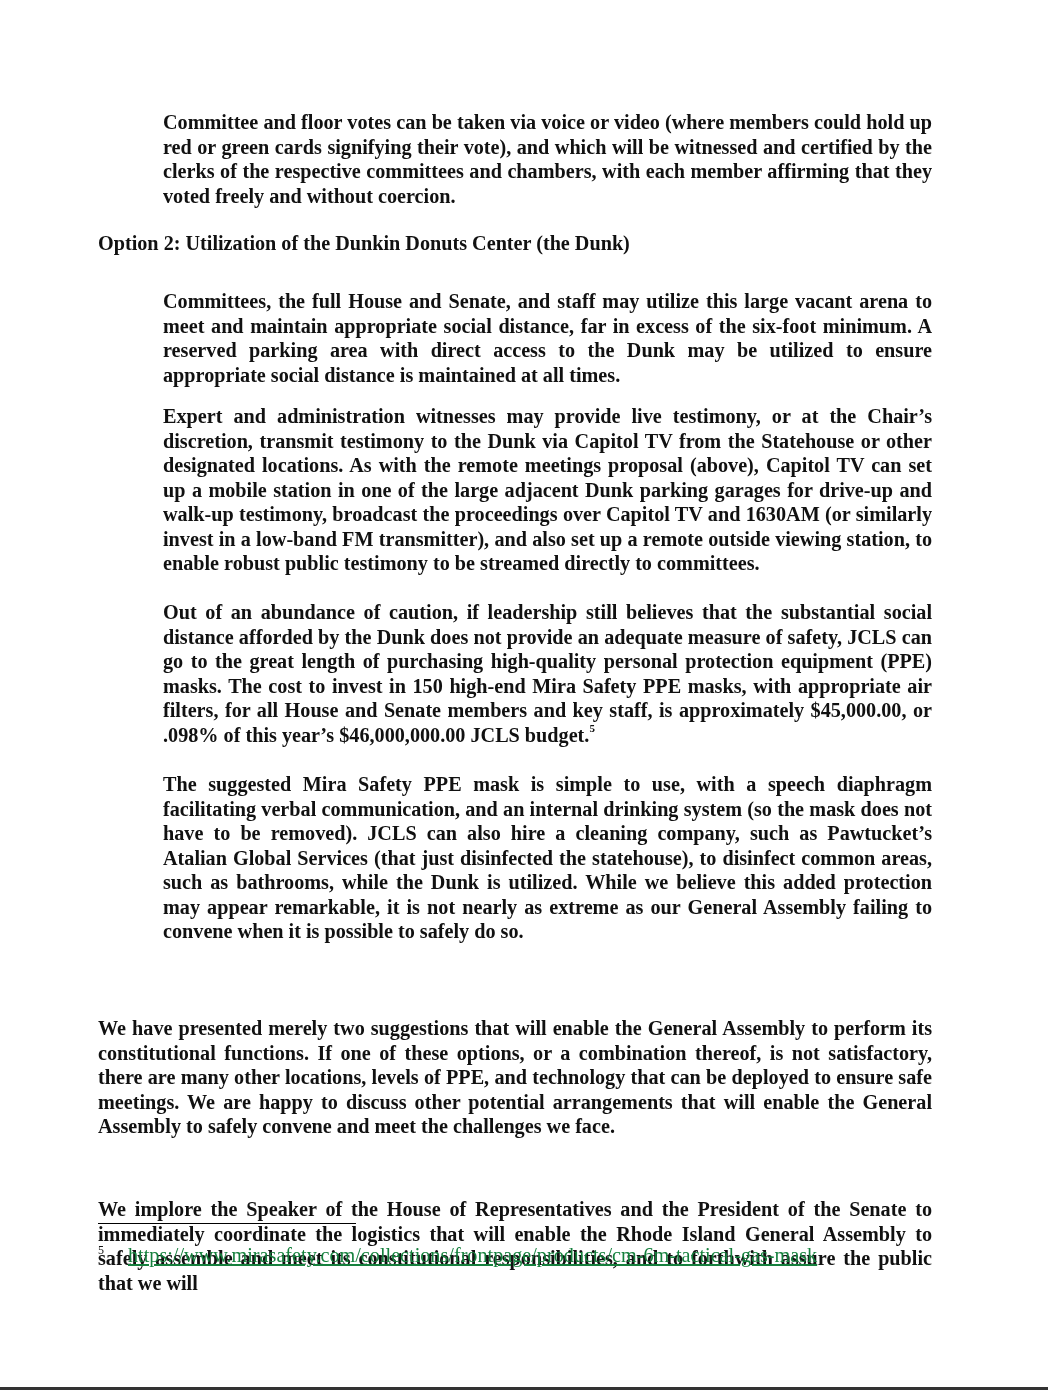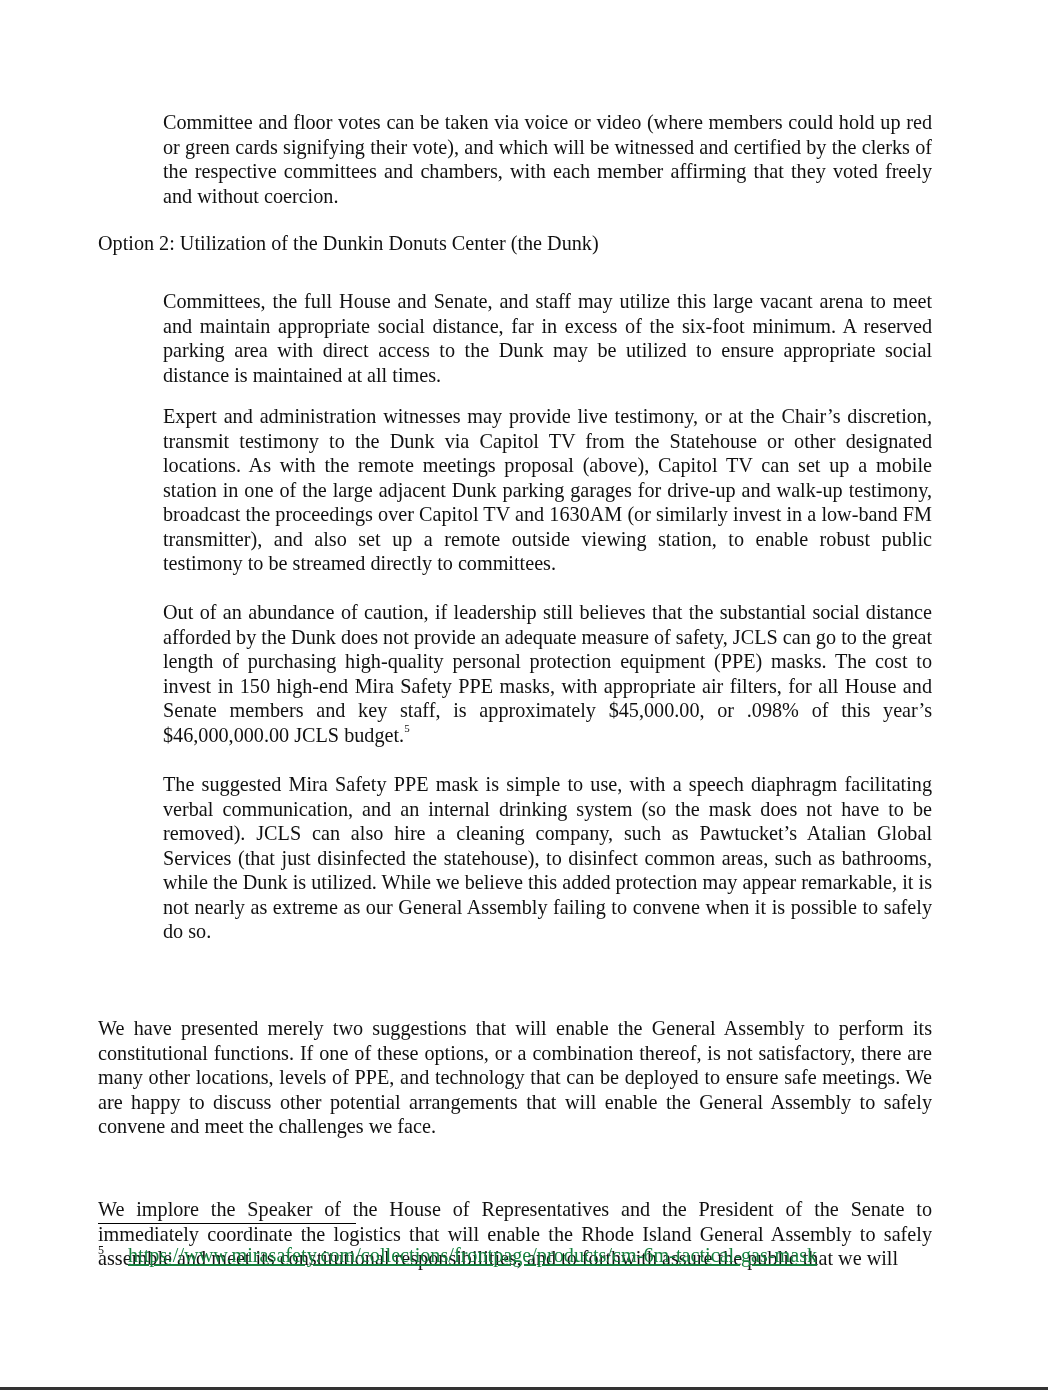--- a/index.html
+++ b/index.html
@@ -6,7 +6,7 @@
   body { width: 1048px; height: 1390px; position: relative; overflow: hidden;
          font-family: "Liberation Serif", "DejaVu Serif", serif; color: #111; }
   .page { position: absolute; left: 0; top: 0; width: 1048px; height: 1388px; background: #fff; }
-  .p { position: absolute; font-size: 20.2px; line-height: 24.5px; text-align: justify; margin: 0; }
+  .p { position: absolute; font-size: 20.2px; line-height: 24.5px; text-align: justify; margin: 0; font-weight: bold; }
   .indent { left: 163px; width: 769px; }
   .full { left: 98px; width: 834px; margin-top: 48px; }
   .heading { position: absolute; left: 98px; top: 231px; font-size: 20.2px; font-weight: normal; margin: 0; line-height: 24.5px; text-align: center; }

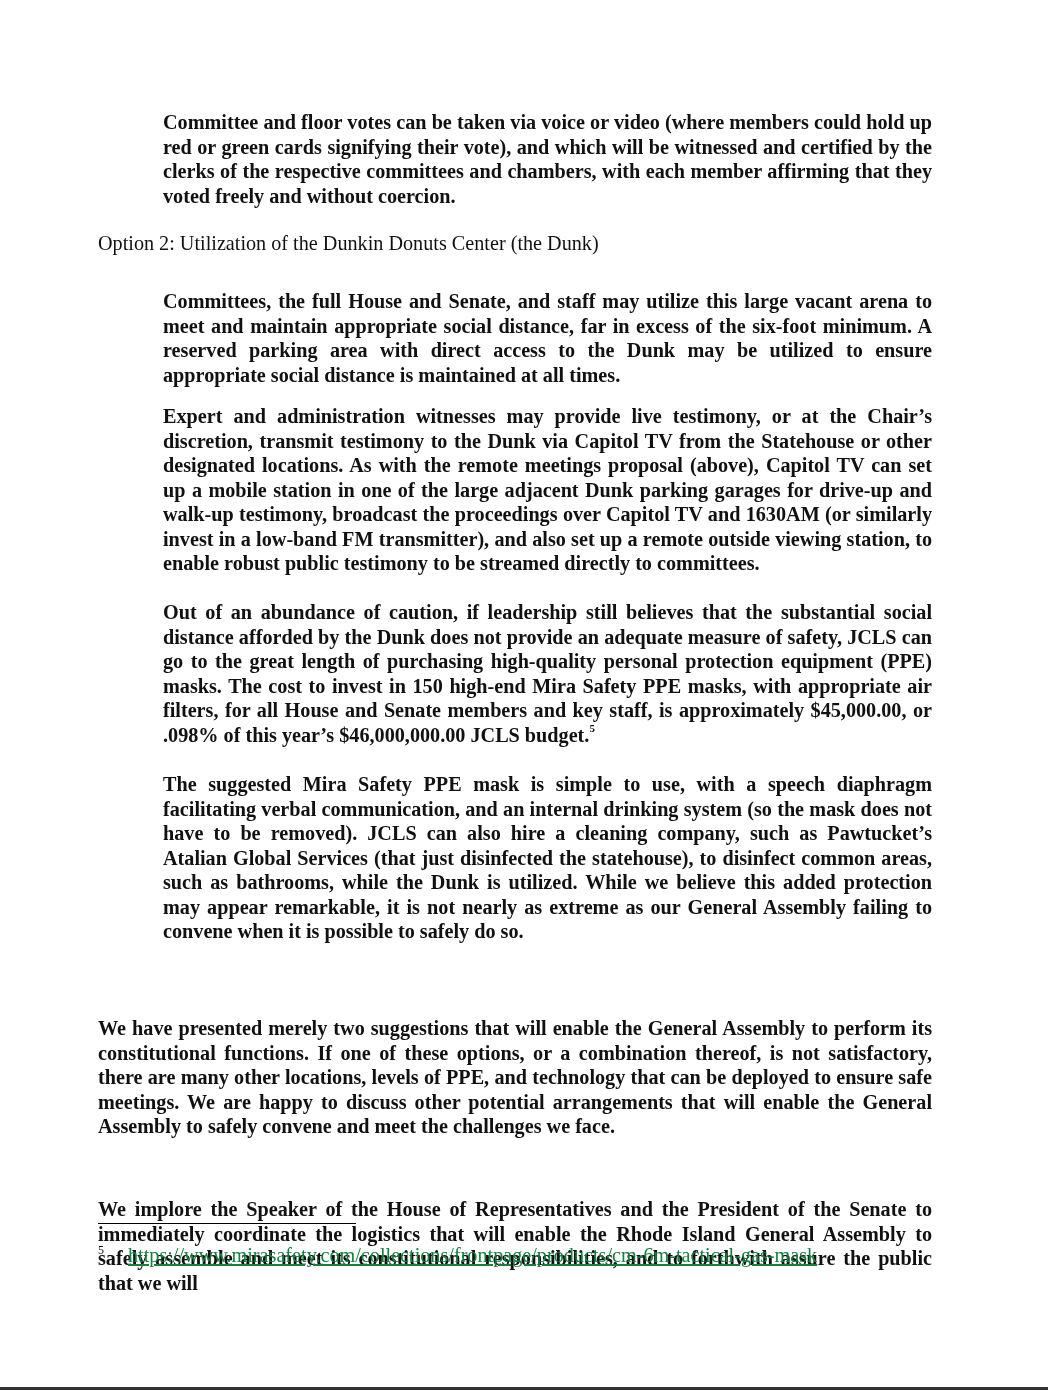--- a/index.html
+++ b/index.html
@@ -9,7 +9,7 @@
   .p { position: absolute; font-size: 20.2px; line-height: 24.5px; text-align: justify; margin: 0; font-weight: bold; }
   .indent { left: 163px; width: 769px; }
   .full { left: 98px; width: 834px; margin-top: 48px; }
-  .heading { position: absolute; left: 98px; top: 231px; font-size: 20.2px; font-weight: normal; margin: 0; line-height: 24.5px; text-align: center; }
+  .heading { position: absolute; left: 98px; top: 231px; font-size: 20.2px; font-weight: bold; margin: 0; line-height: 24.5px; text-align: center; }
   sup { font-size: 11px; line-height: 0; position: relative; top: -2px; vertical-align: super; }
   .fn-rule { position: absolute; left: 98px; top: 1223px; width: 258px; height: 0; border-top: 1.5px solid #000; }
   .footnote { position: absolute; left: 98px; top: 1238px; font-size: 20.2px; line-height: 24px; }

